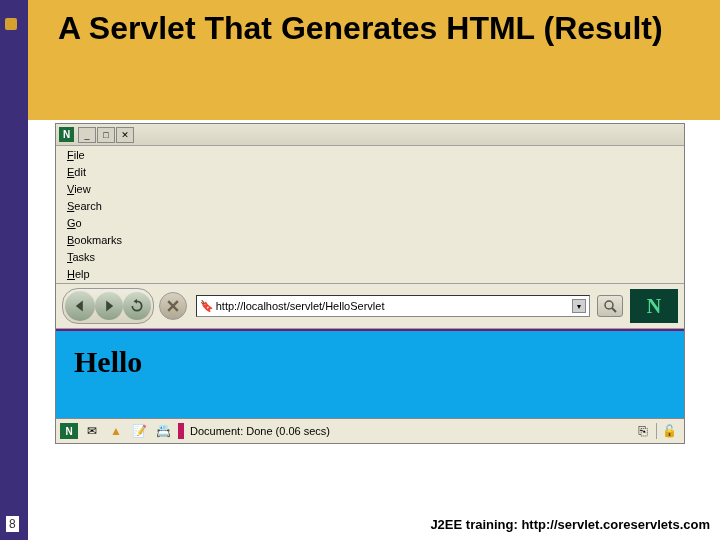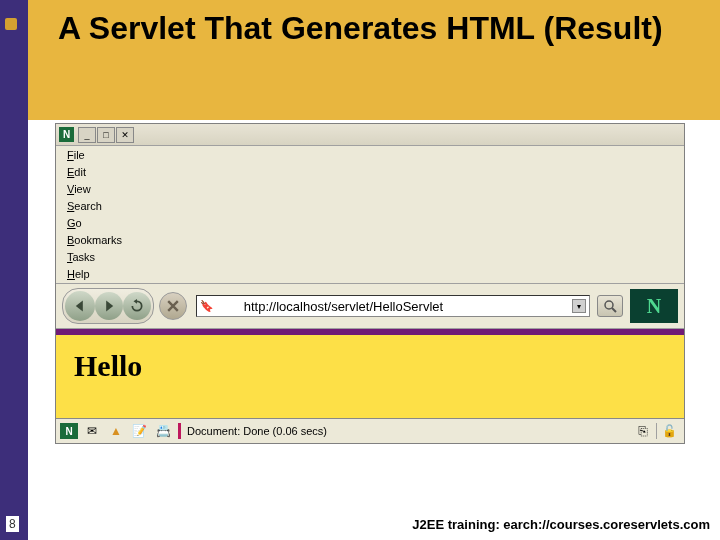--- a/index.html
+++ b/index.html
@@ -25,7 +25,7 @@
   .stop-btn { width: 28px; height: 28px; border-radius: 50%; background: linear-gradient(#d8d0c0, #b0a890); margin: 0 2px; display: flex; align-items: center; justify-content: center; cursor: pointer; border: 1px solid #999; }
   .url-bar { flex: 1; display: flex; align-items: center; background: #fff; border: 1px inset #888; height: 22px; padding: 0 3px; margin: 0 4px; }
   .url-icon { font-size: 11px; margin-right: 2px; color: #666; }
-  .url-text { flex: 1; font-size: 13px; font-family: Arial; margin-left: 28px; }
+  .url-text { flex: 1; font-size: 11px; font-family: Arial; }
   .url-drop { width: 14px; height: 14px; background: #d0d0d0; border: 1px solid #888; display: flex; align-items: center; justify-content: center; font-size: 8px; cursor: pointer; }
   .search-btn { width: 26px; height: 22px; background: linear-gradient(#e8e4d5, #c8c4b2); border: 1px solid #888; border-radius: 3px; display: flex; align-items: center; justify-content: center; cursor: pointer; }
   .throbber { width: 48px; height: 34px; background: #0a4030; display: flex; align-items: center; justify-content: center; color: #4fd890; font-weight: bold; font-size: 20px; font-family: serif; margin-left: 4px; }

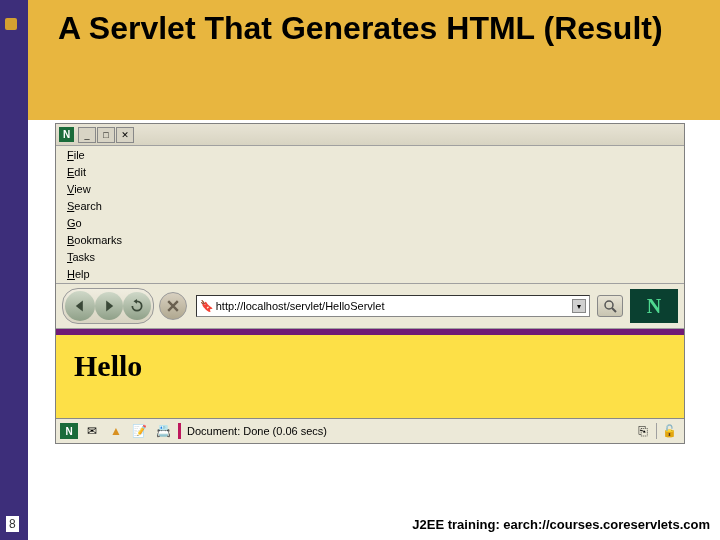--- a/index.html
+++ b/index.html
@@ -29,7 +29,7 @@
   .url-drop { width: 14px; height: 14px; background: #d0d0d0; border: 1px solid #888; display: flex; align-items: center; justify-content: center; font-size: 8px; cursor: pointer; }
   .search-btn { width: 26px; height: 22px; background: linear-gradient(#e8e4d5, #c8c4b2); border: 1px solid #888; border-radius: 3px; display: flex; align-items: center; justify-content: center; cursor: pointer; }
   .throbber { width: 48px; height: 34px; background: #0a4030; display: flex; align-items: center; justify-content: center; color: #4fd890; font-weight: bold; font-size: 20px; font-family: serif; margin-left: 4px; }
-  .content { background: #fde047; min-height: 90px; padding: 14px 18px; border-top: 6px solid #701a75; border-bottom: 1px solid #888; }
+  .content { background: #0ea5e9; min-height: 90px; padding: 14px 18px; border-top: 2px solid #701a75; border-bottom: 1px solid #888; }
   .content h1 { font-family: "Times New Roman", serif; font-size: 30px; font-weight: bold; color: #000; }
   .statusbar { display: flex; align-items: center; padding: 2px 4px; background: #ece9d8; height: 24px; gap: 4px; }
   .status-icon { width: 20px; height: 18px; display: flex; align-items: center; justify-content: center; font-size: 12px; cursor: pointer; border: 1px solid transparent; }

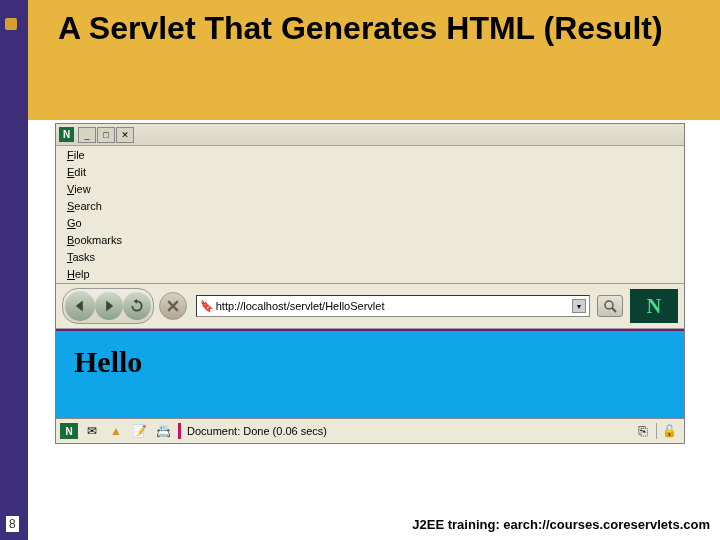--- a/index.html
+++ b/index.html
@@ -35,7 +35,7 @@
   .status-icon { width: 20px; height: 18px; display: flex; align-items: center; justify-content: center; font-size: 12px; cursor: pointer; border: 1px solid transparent; }
   .status-icon.nlogo { background: #1a6b3a; color: #fff; font-weight: bold; font-size: 10px; width: 18px; height: 16px; }
   .status-sep { width: 1px; height: 16px; background: #a0a0a0; }
-  .status-text { flex: 1; font-size: 11px; padding-left: 6px; border-left: 3px solid #be185d; height: 16px; display: flex; align-items: center; }
+  .status-text { flex: 1; font-size: 11px; padding-left: 6px; border-left: 6px solid #be185d; height: 16px; display: flex; align-items: center; }
   .status-right { display: flex; gap: 3px; align-items: center; }
   .footer { position: absolute; bottom: 8px; right: 10px; font-size: 13px; font-weight: bold; color: #000; }
   .page-num { position: absolute; bottom: 8px; left: 6px; font-size: 12px; color: #333; background: #fff; padding: 1px 3px; }

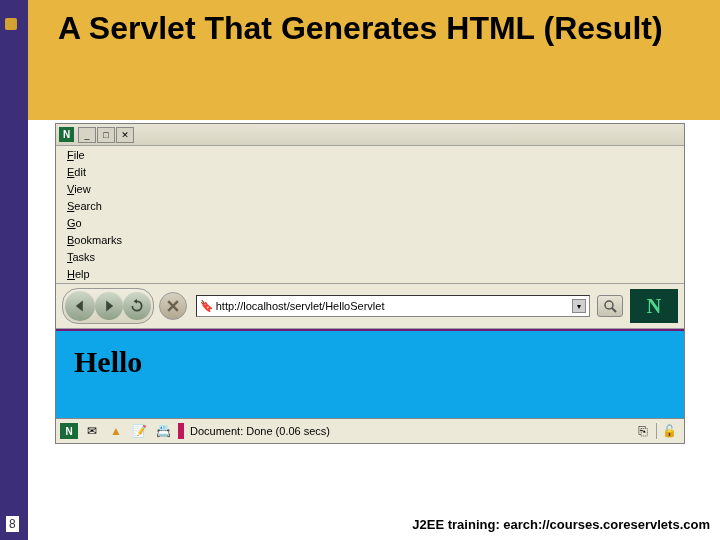--- a/index.html
+++ b/index.html
@@ -128,6 +128,6 @@
 </div>
 
 <div class="page-num">8</div>
-<div class="footer">J2EE training: earch://courses.coreservlets.com</div>
+<div class="footer">J2EE training: http://servlet.coreservlets.com</div>
 
 </body></html>

